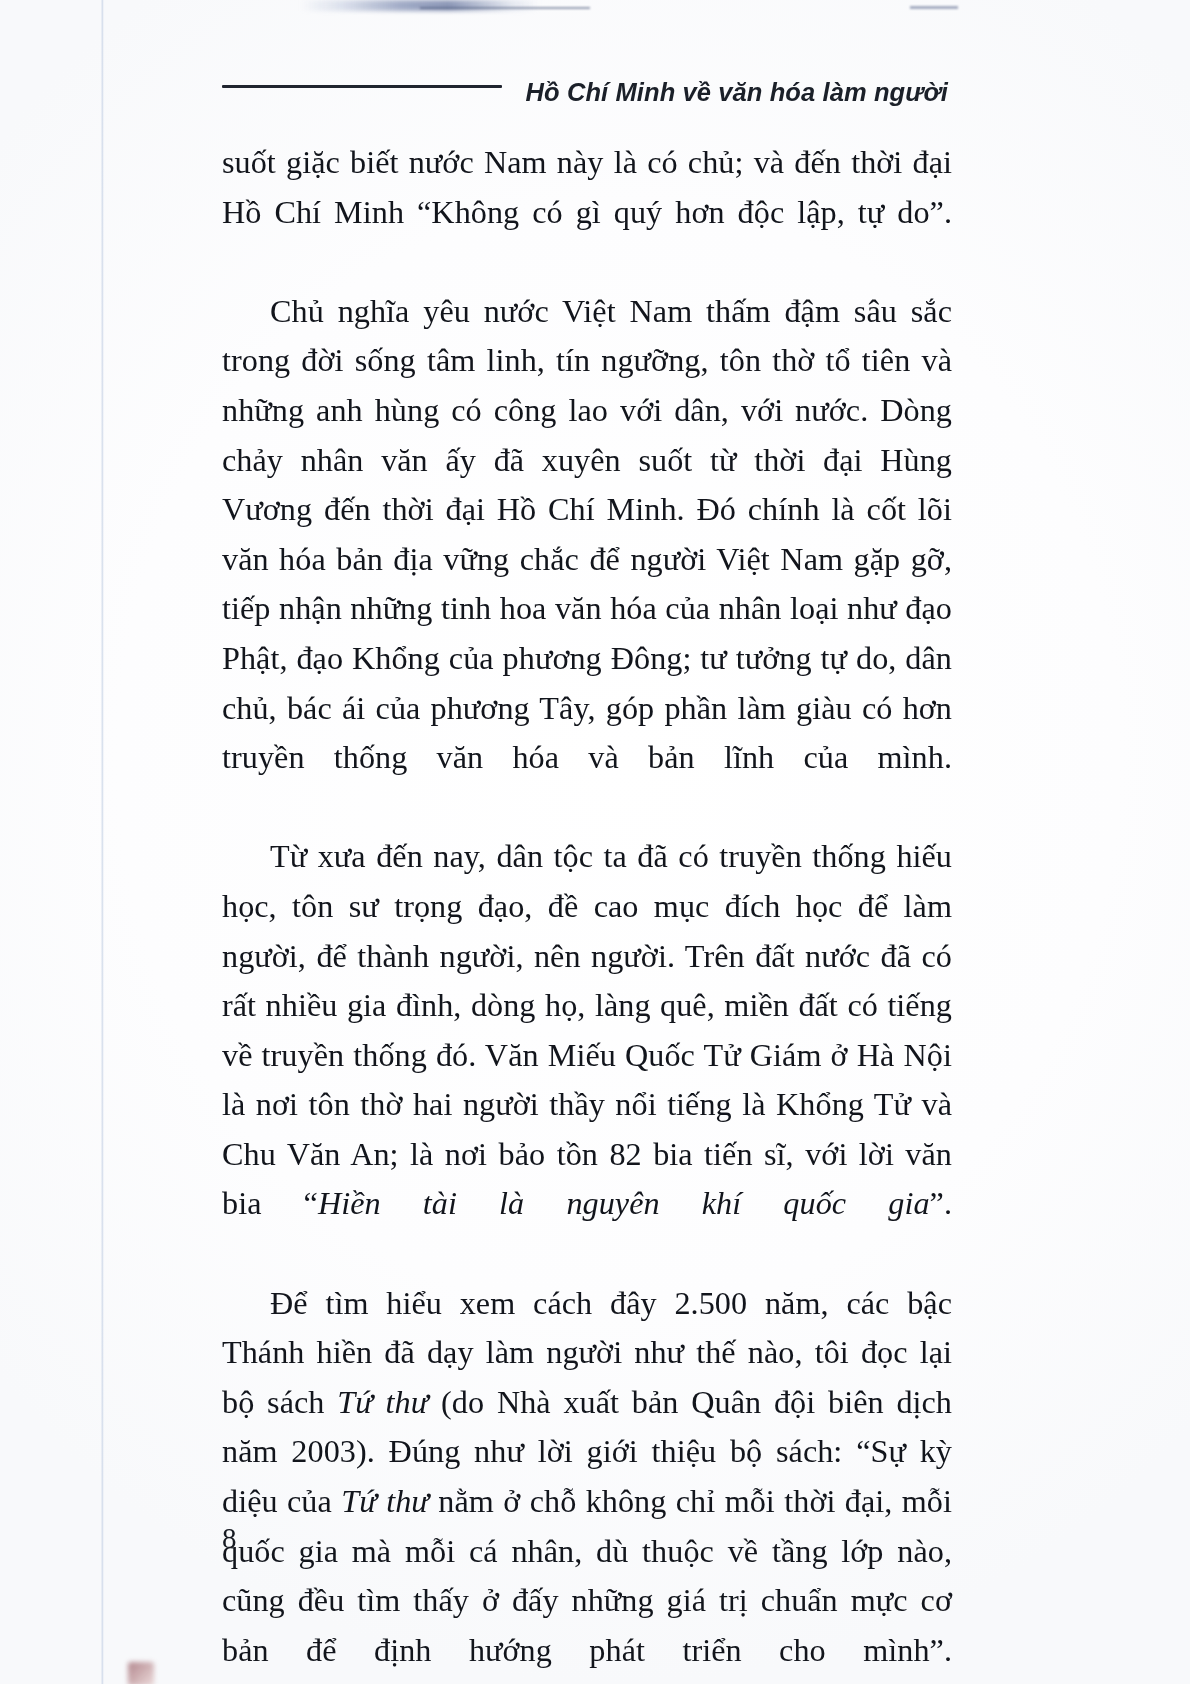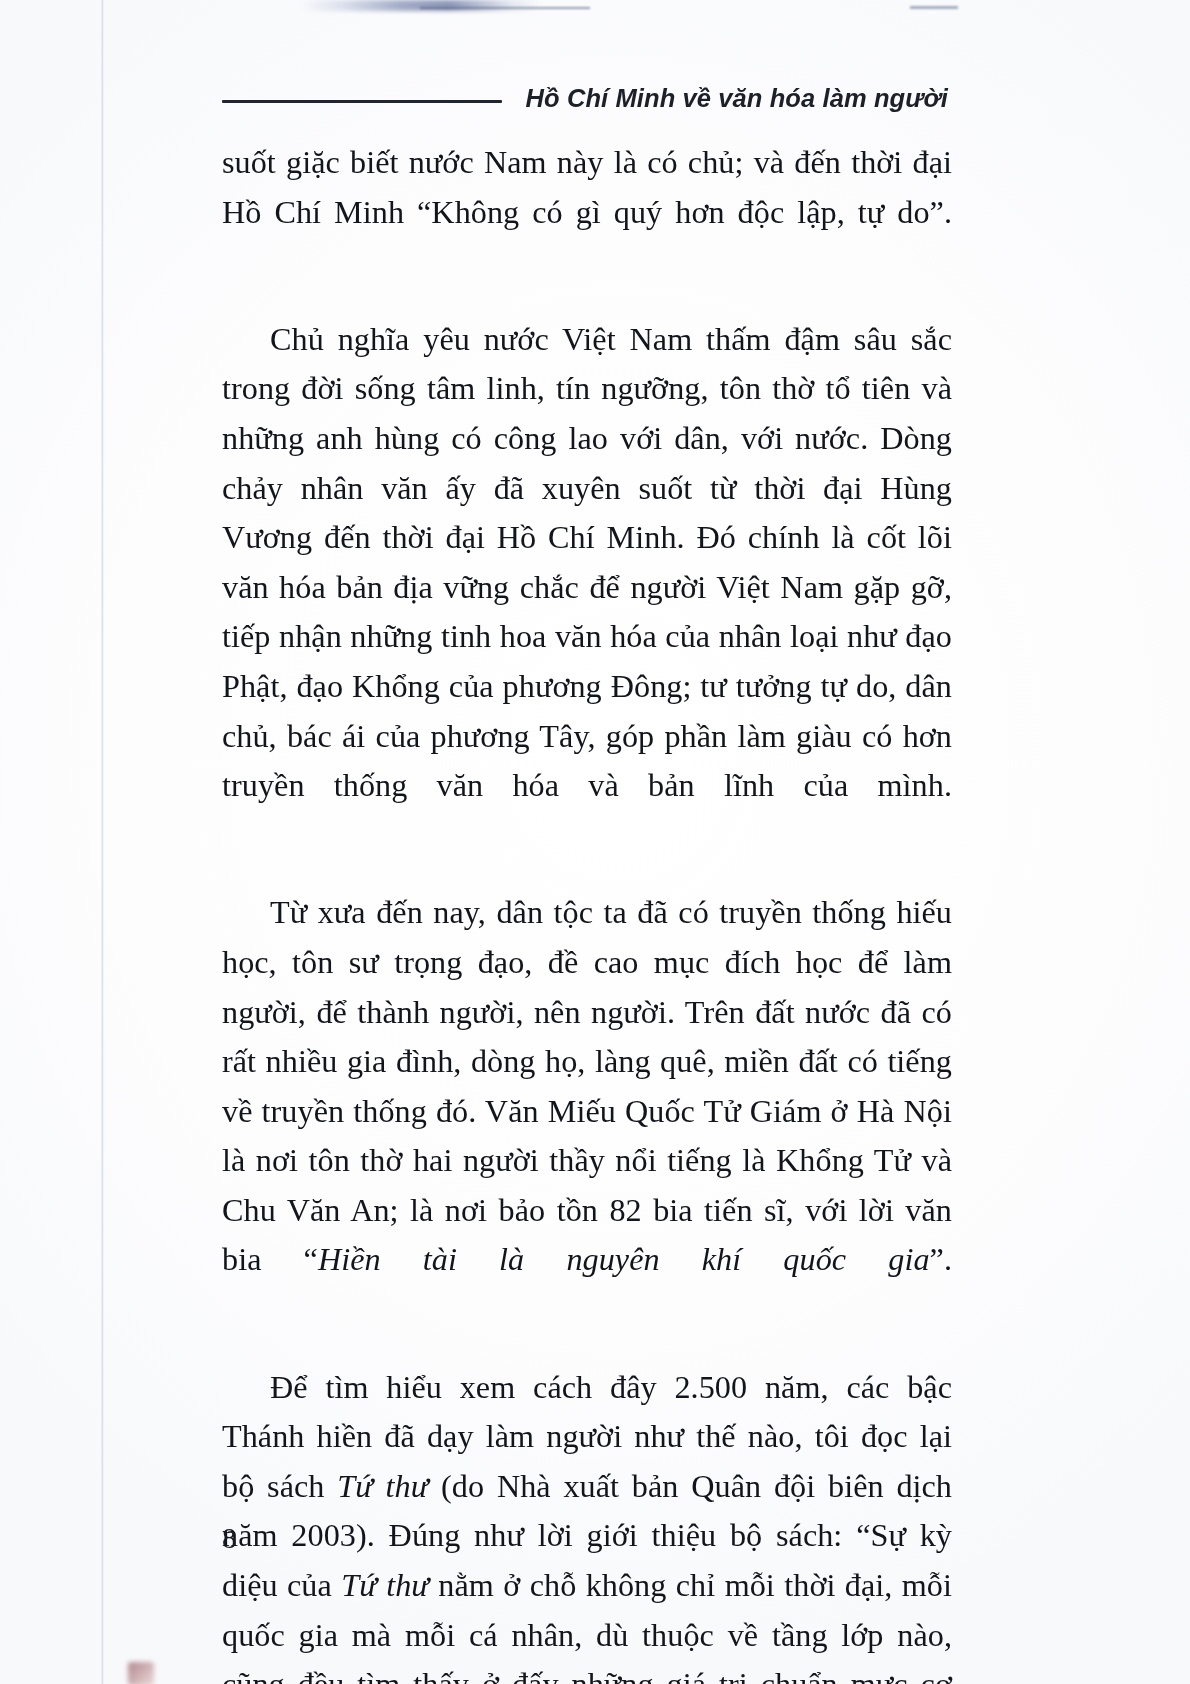--- a/index.html
+++ b/index.html
@@ -101,7 +101,6 @@
     width: 726px;
     height: 40px;
     display: flex;
-    align-items: center;
     justify-content: flex-end;
     gap: 24px;
   }

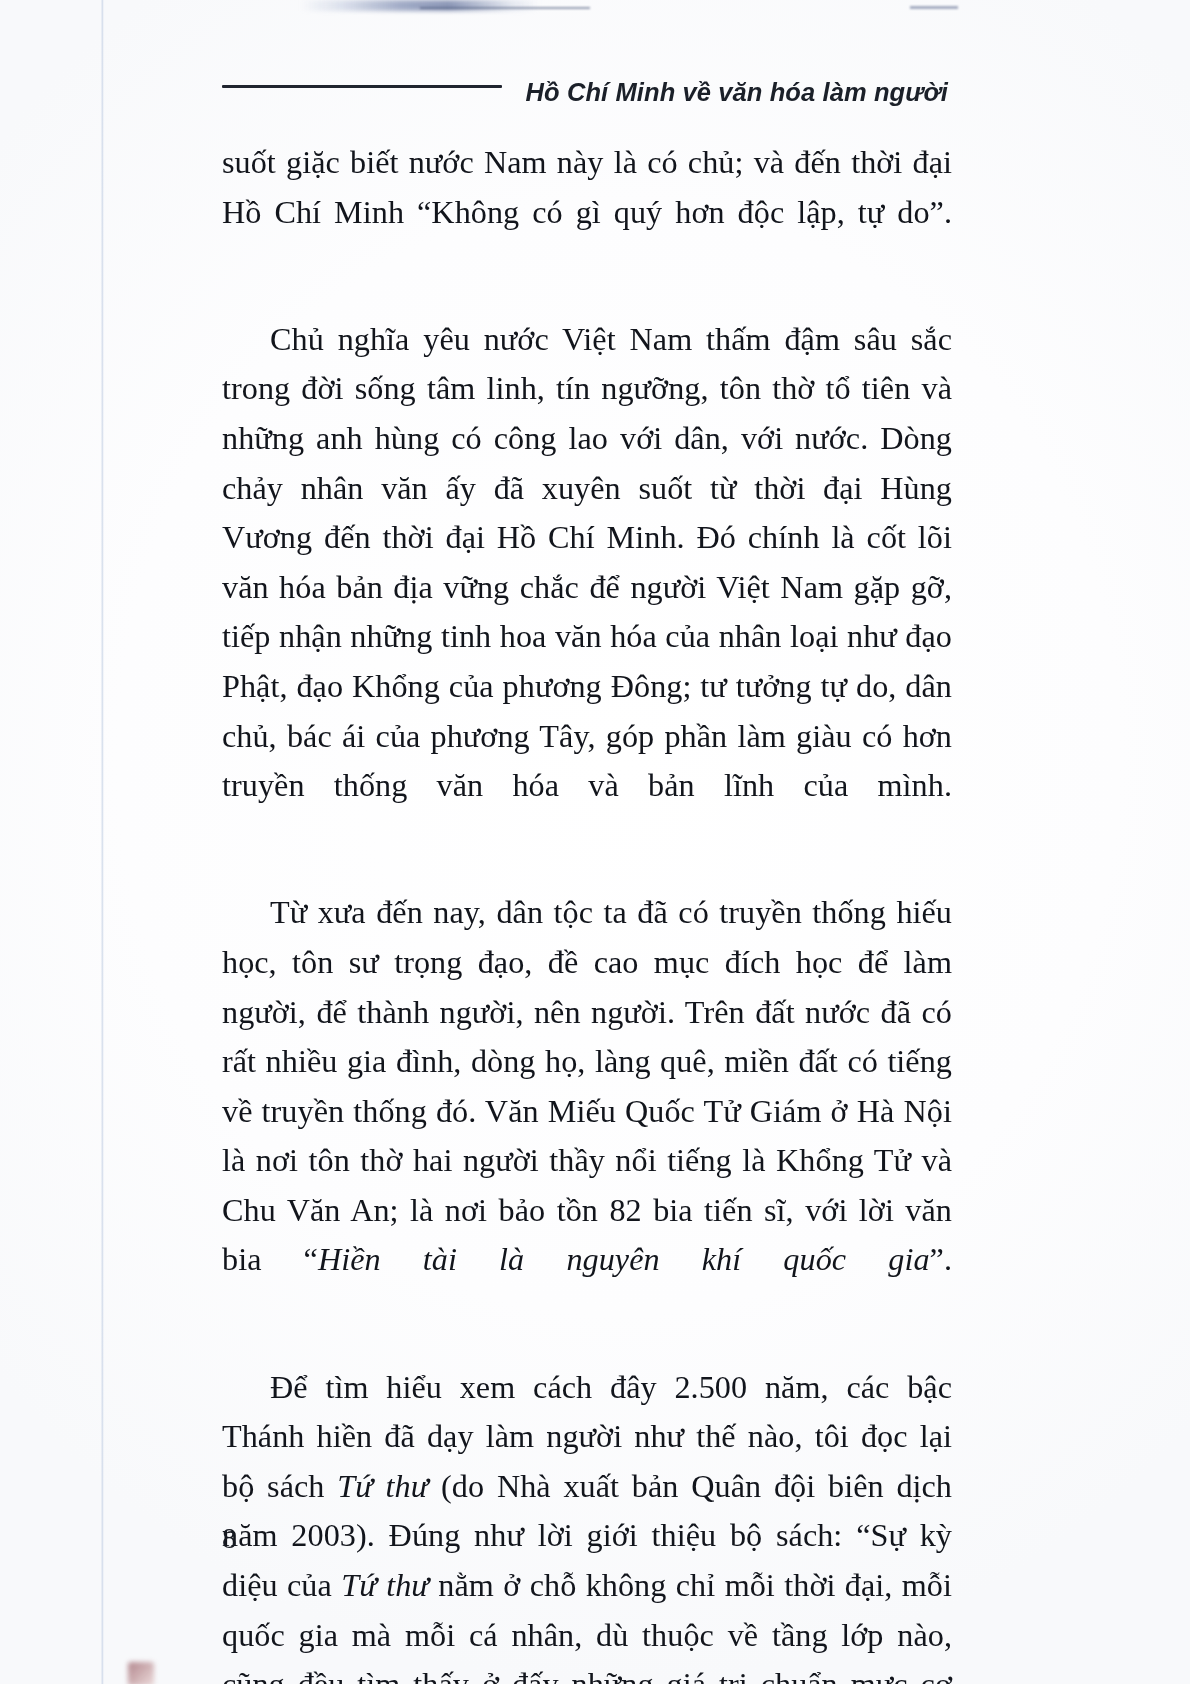--- a/index.html
+++ b/index.html
@@ -146,7 +146,6 @@
 
   p.para.indent {
     text-indent: 48px;
-    margin-top: 28px;
   }
 
   p.para:last-child {

